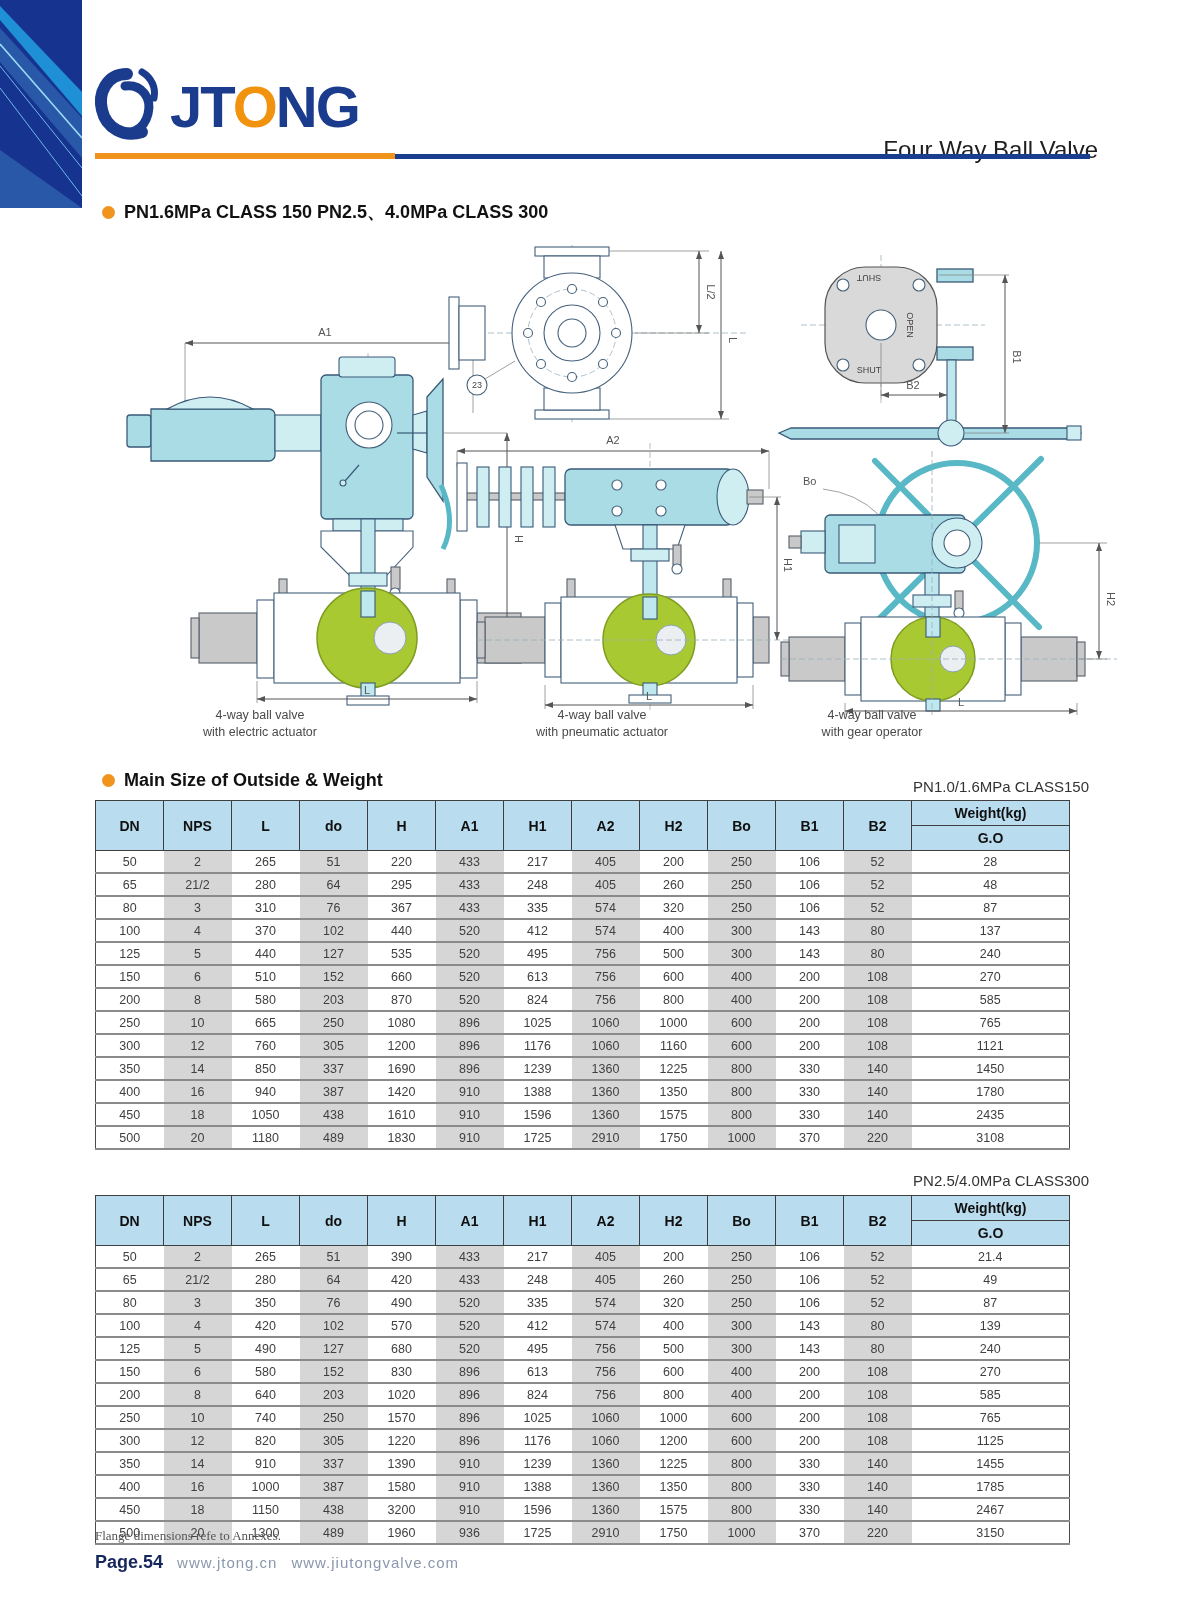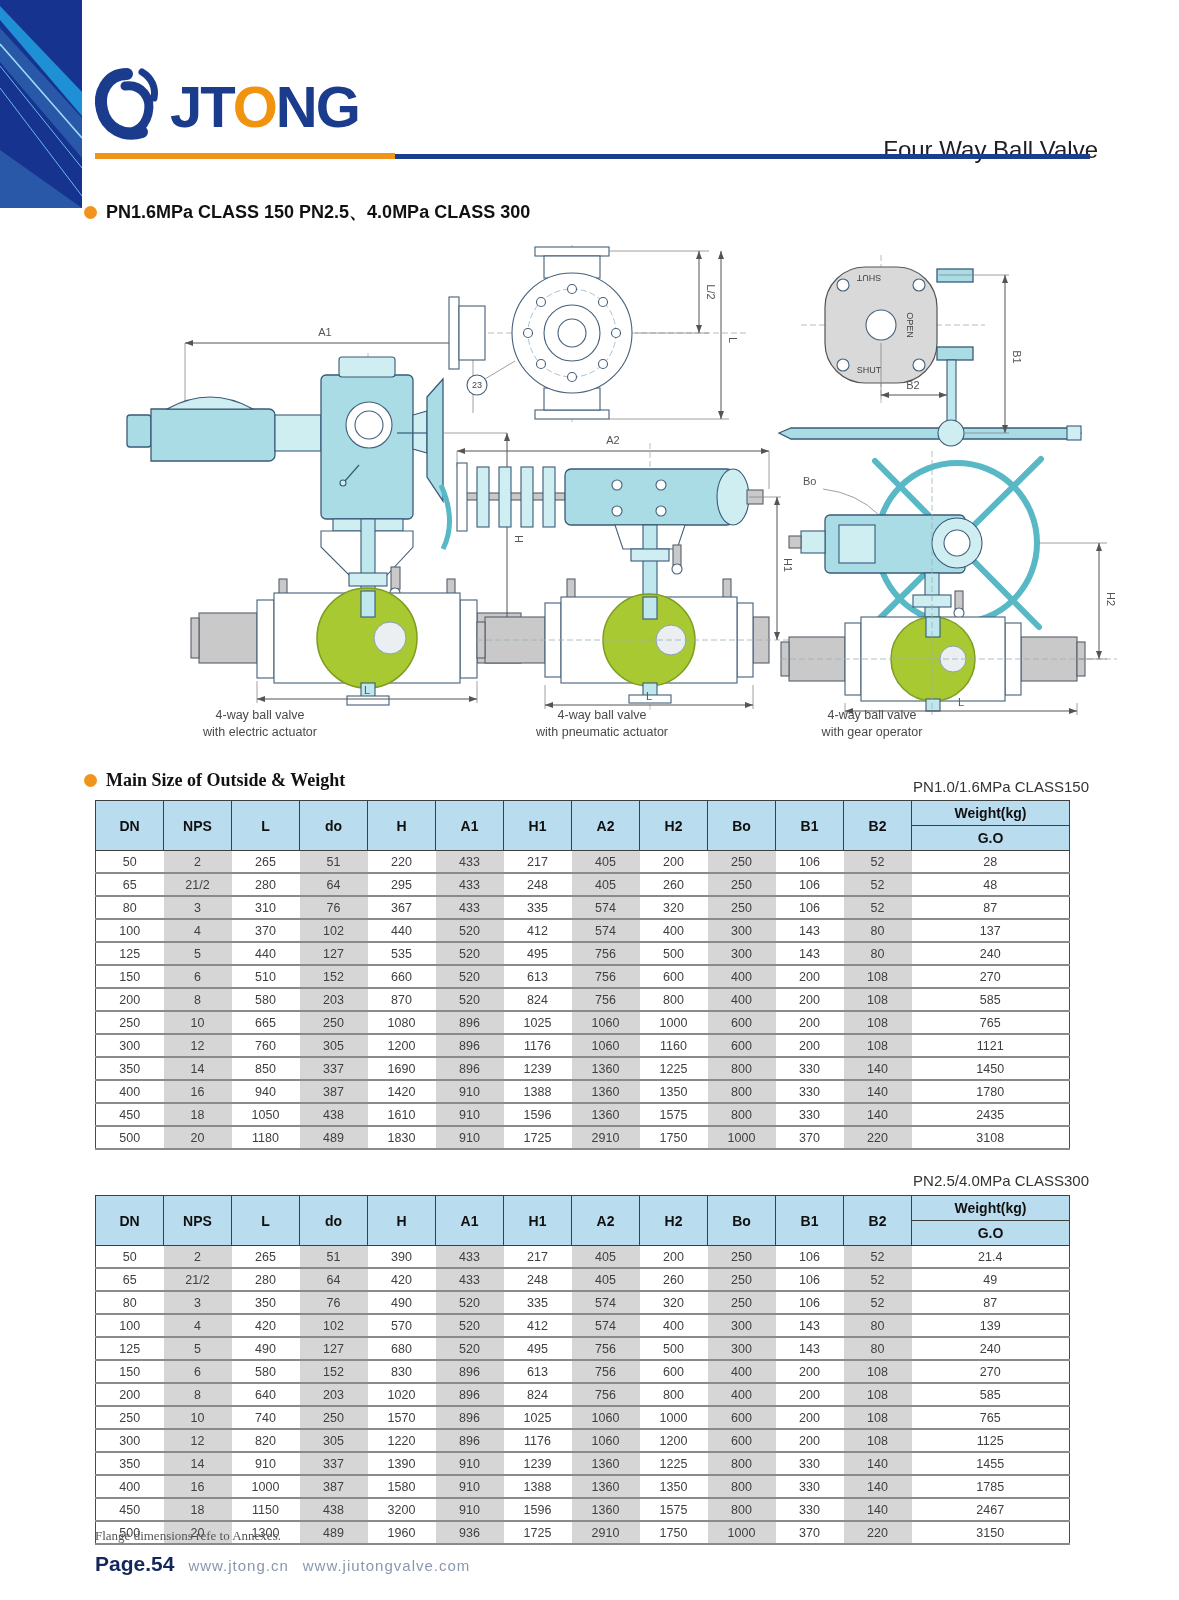--- a/index.html
+++ b/index.html
@@ -16,7 +16,7 @@
   .rule-orange{width:300px;height:6px;background:#f0941d;}
   .rule-blue{flex:1;height:5px;background:#1a3e8f;}
   
-  .sec-title{position:absolute;left:84px;display:flex;align-items:center;gap:9px;}
+  .sec-title{position:absolute;left:102px;display:flex;align-items:center;gap:9px;}
   .bullet{width:13px;height:13px;border-radius:50%;background:#f0941d;flex:0 0 auto;}
   .sec-title .txt{font-size:18px;font-weight:bold;color:#111;}
   #sec1{top:200px;}

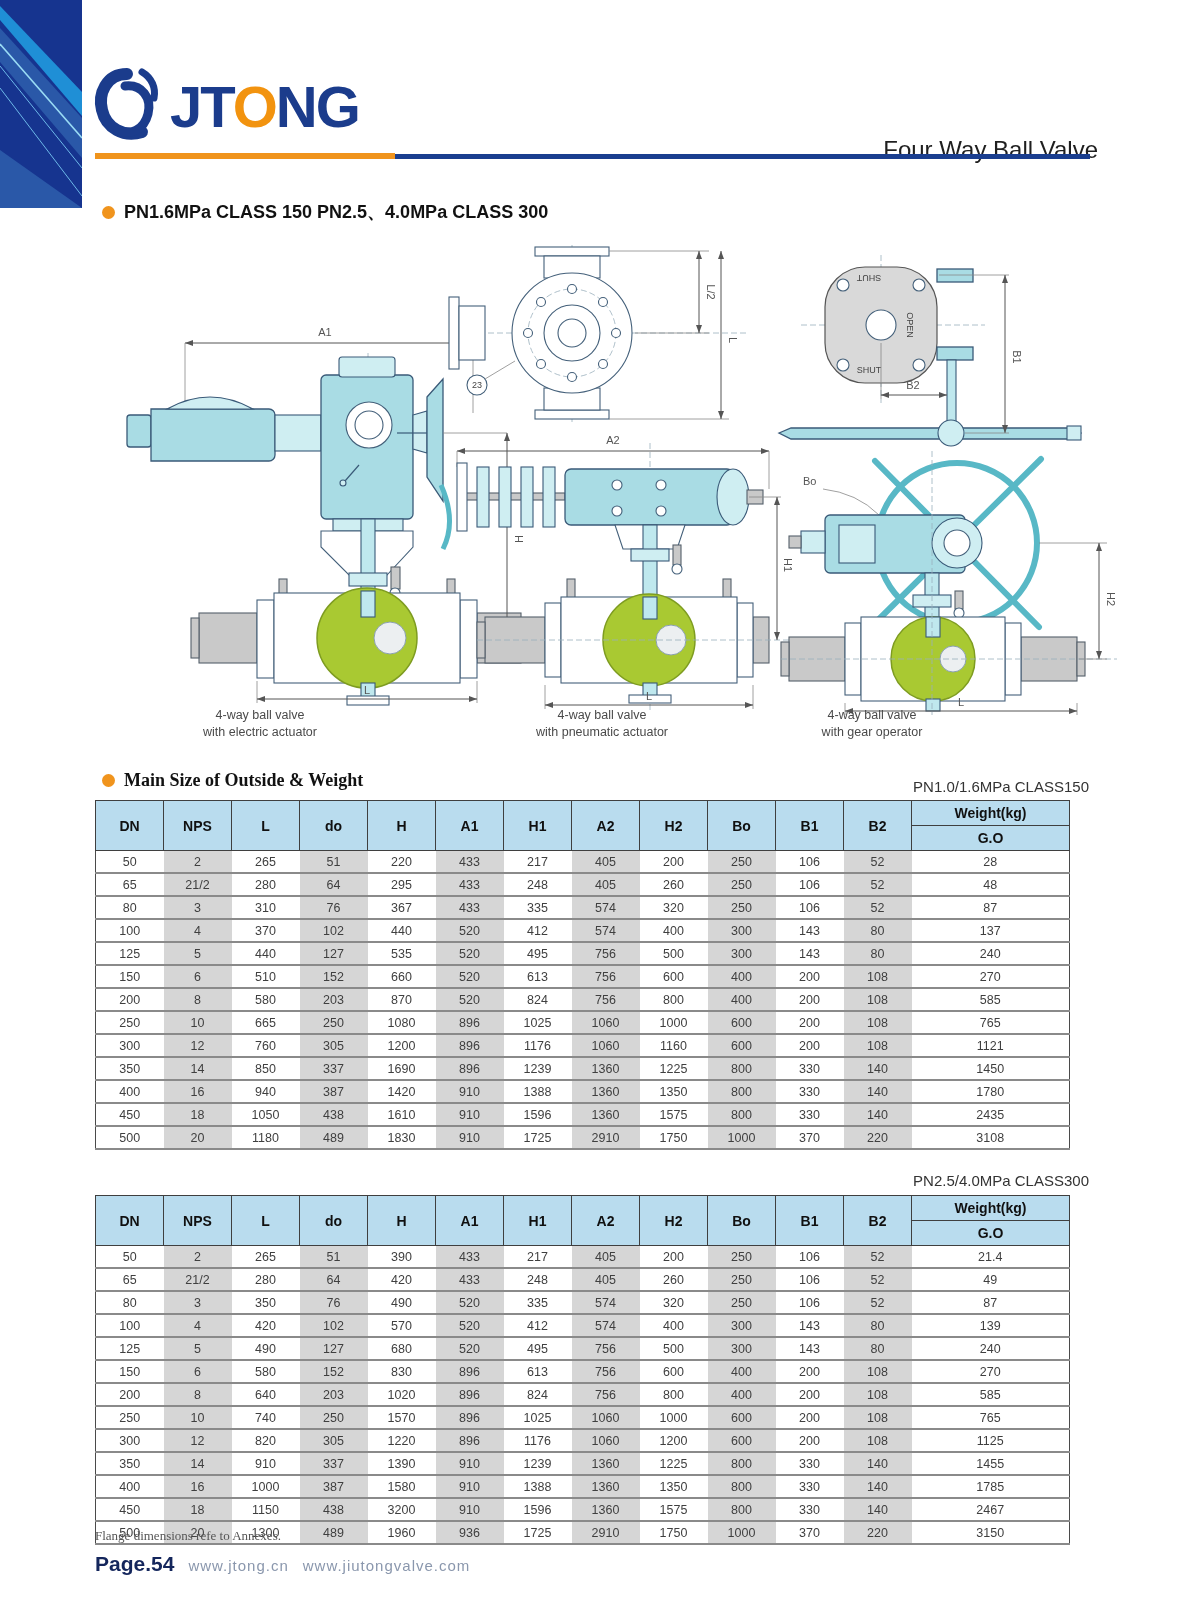--- a/index.html
+++ b/index.html
@@ -20,7 +20,7 @@
   .bullet{width:13px;height:13px;border-radius:50%;background:#f0941d;flex:0 0 auto;}
   .sec-title .txt{font-size:18px;font-weight:bold;color:#111;}
   #sec1{top:200px;}
-  #sec2{top:770px;font-family:Liberation Serif, serif;}
+  #sec2{top:770px;}
   .pn-label{position:absolute;right:90px;font-size:15px;color:#333;}
   #pn1{top:778px;}
   #pn2{top:1172px;}

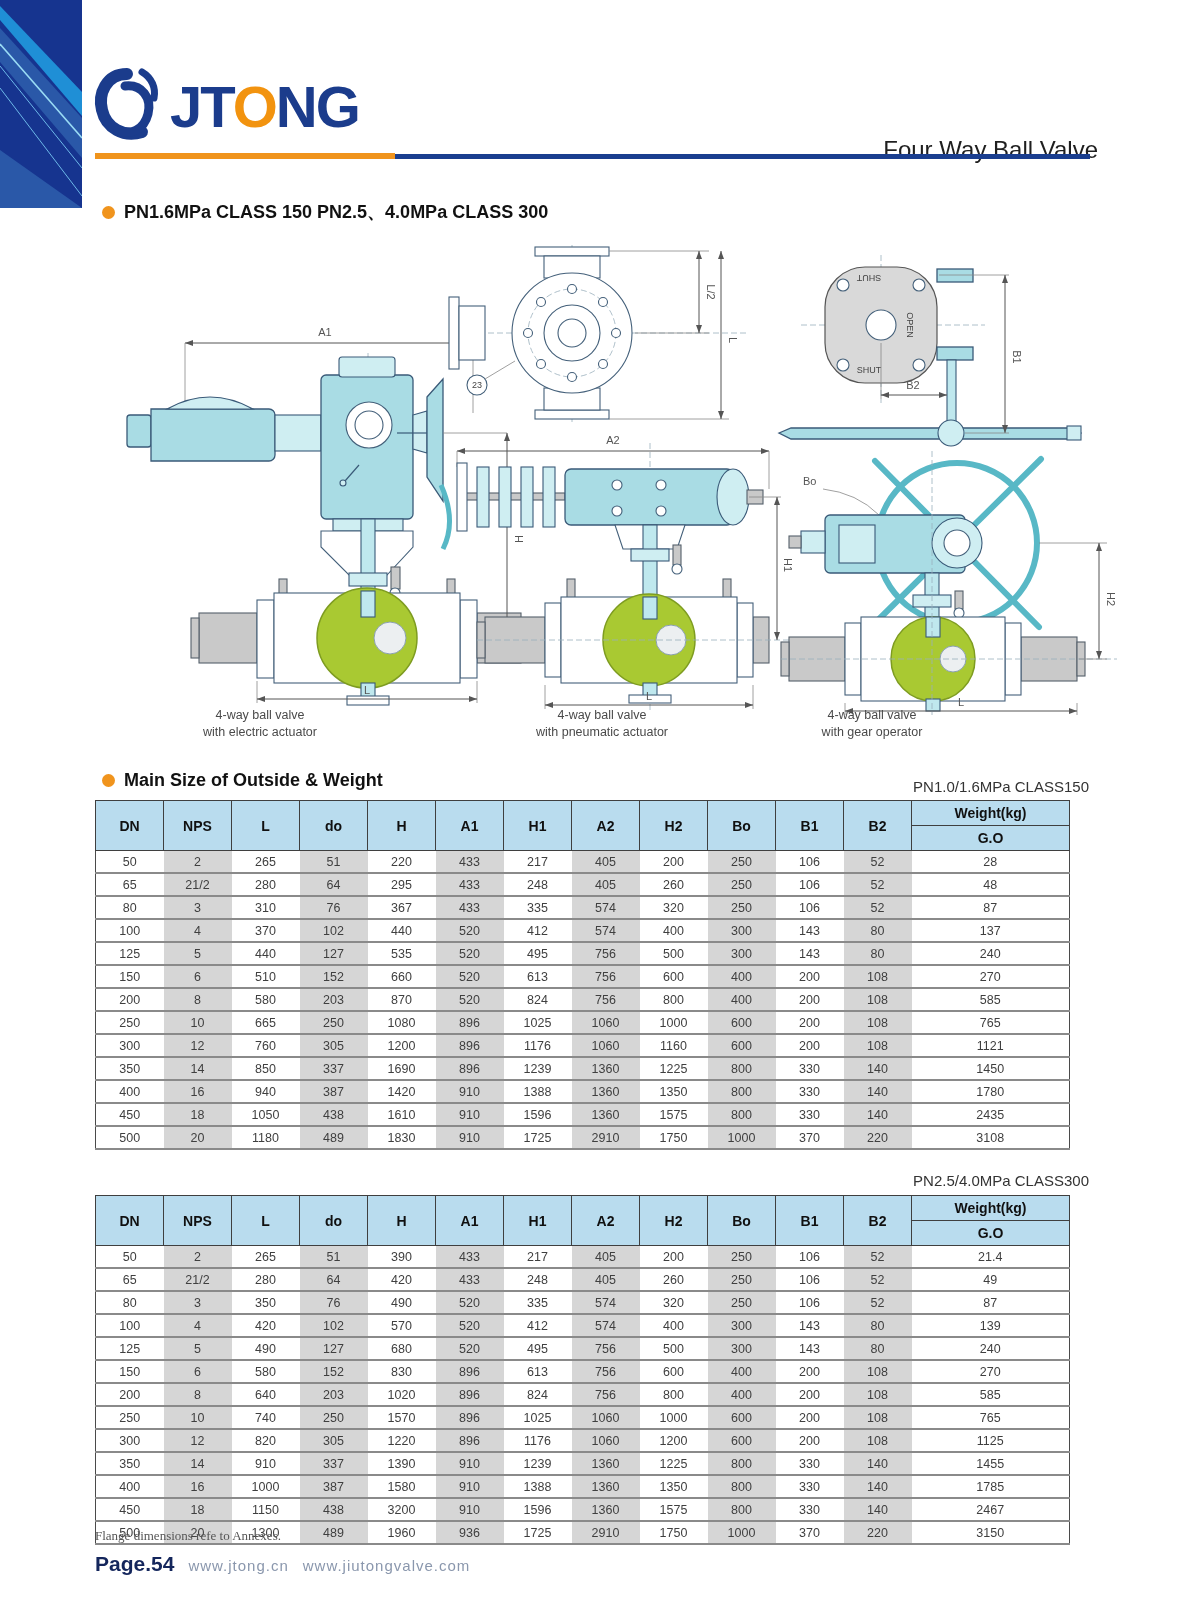--- a/index.html
+++ b/index.html
@@ -63,7 +63,7 @@
   
   #note{position:absolute;left:95px;top:1528px;font-size:13px;color:#555;font-family:Liberation Serif, serif;}
   #footer{position:absolute;left:95px;top:1552px;display:flex;align-items:baseline;gap:14px;}
-  #footer .pg{font-size:21px;font-weight:bold;color:#14265c;}
+  #footer .pg{font-size:18px;font-weight:bold;color:#14265c;}
   #footer .site{font-size:15px;color:#8a97ad;letter-spacing:1px;}
 </style>
 </head>

